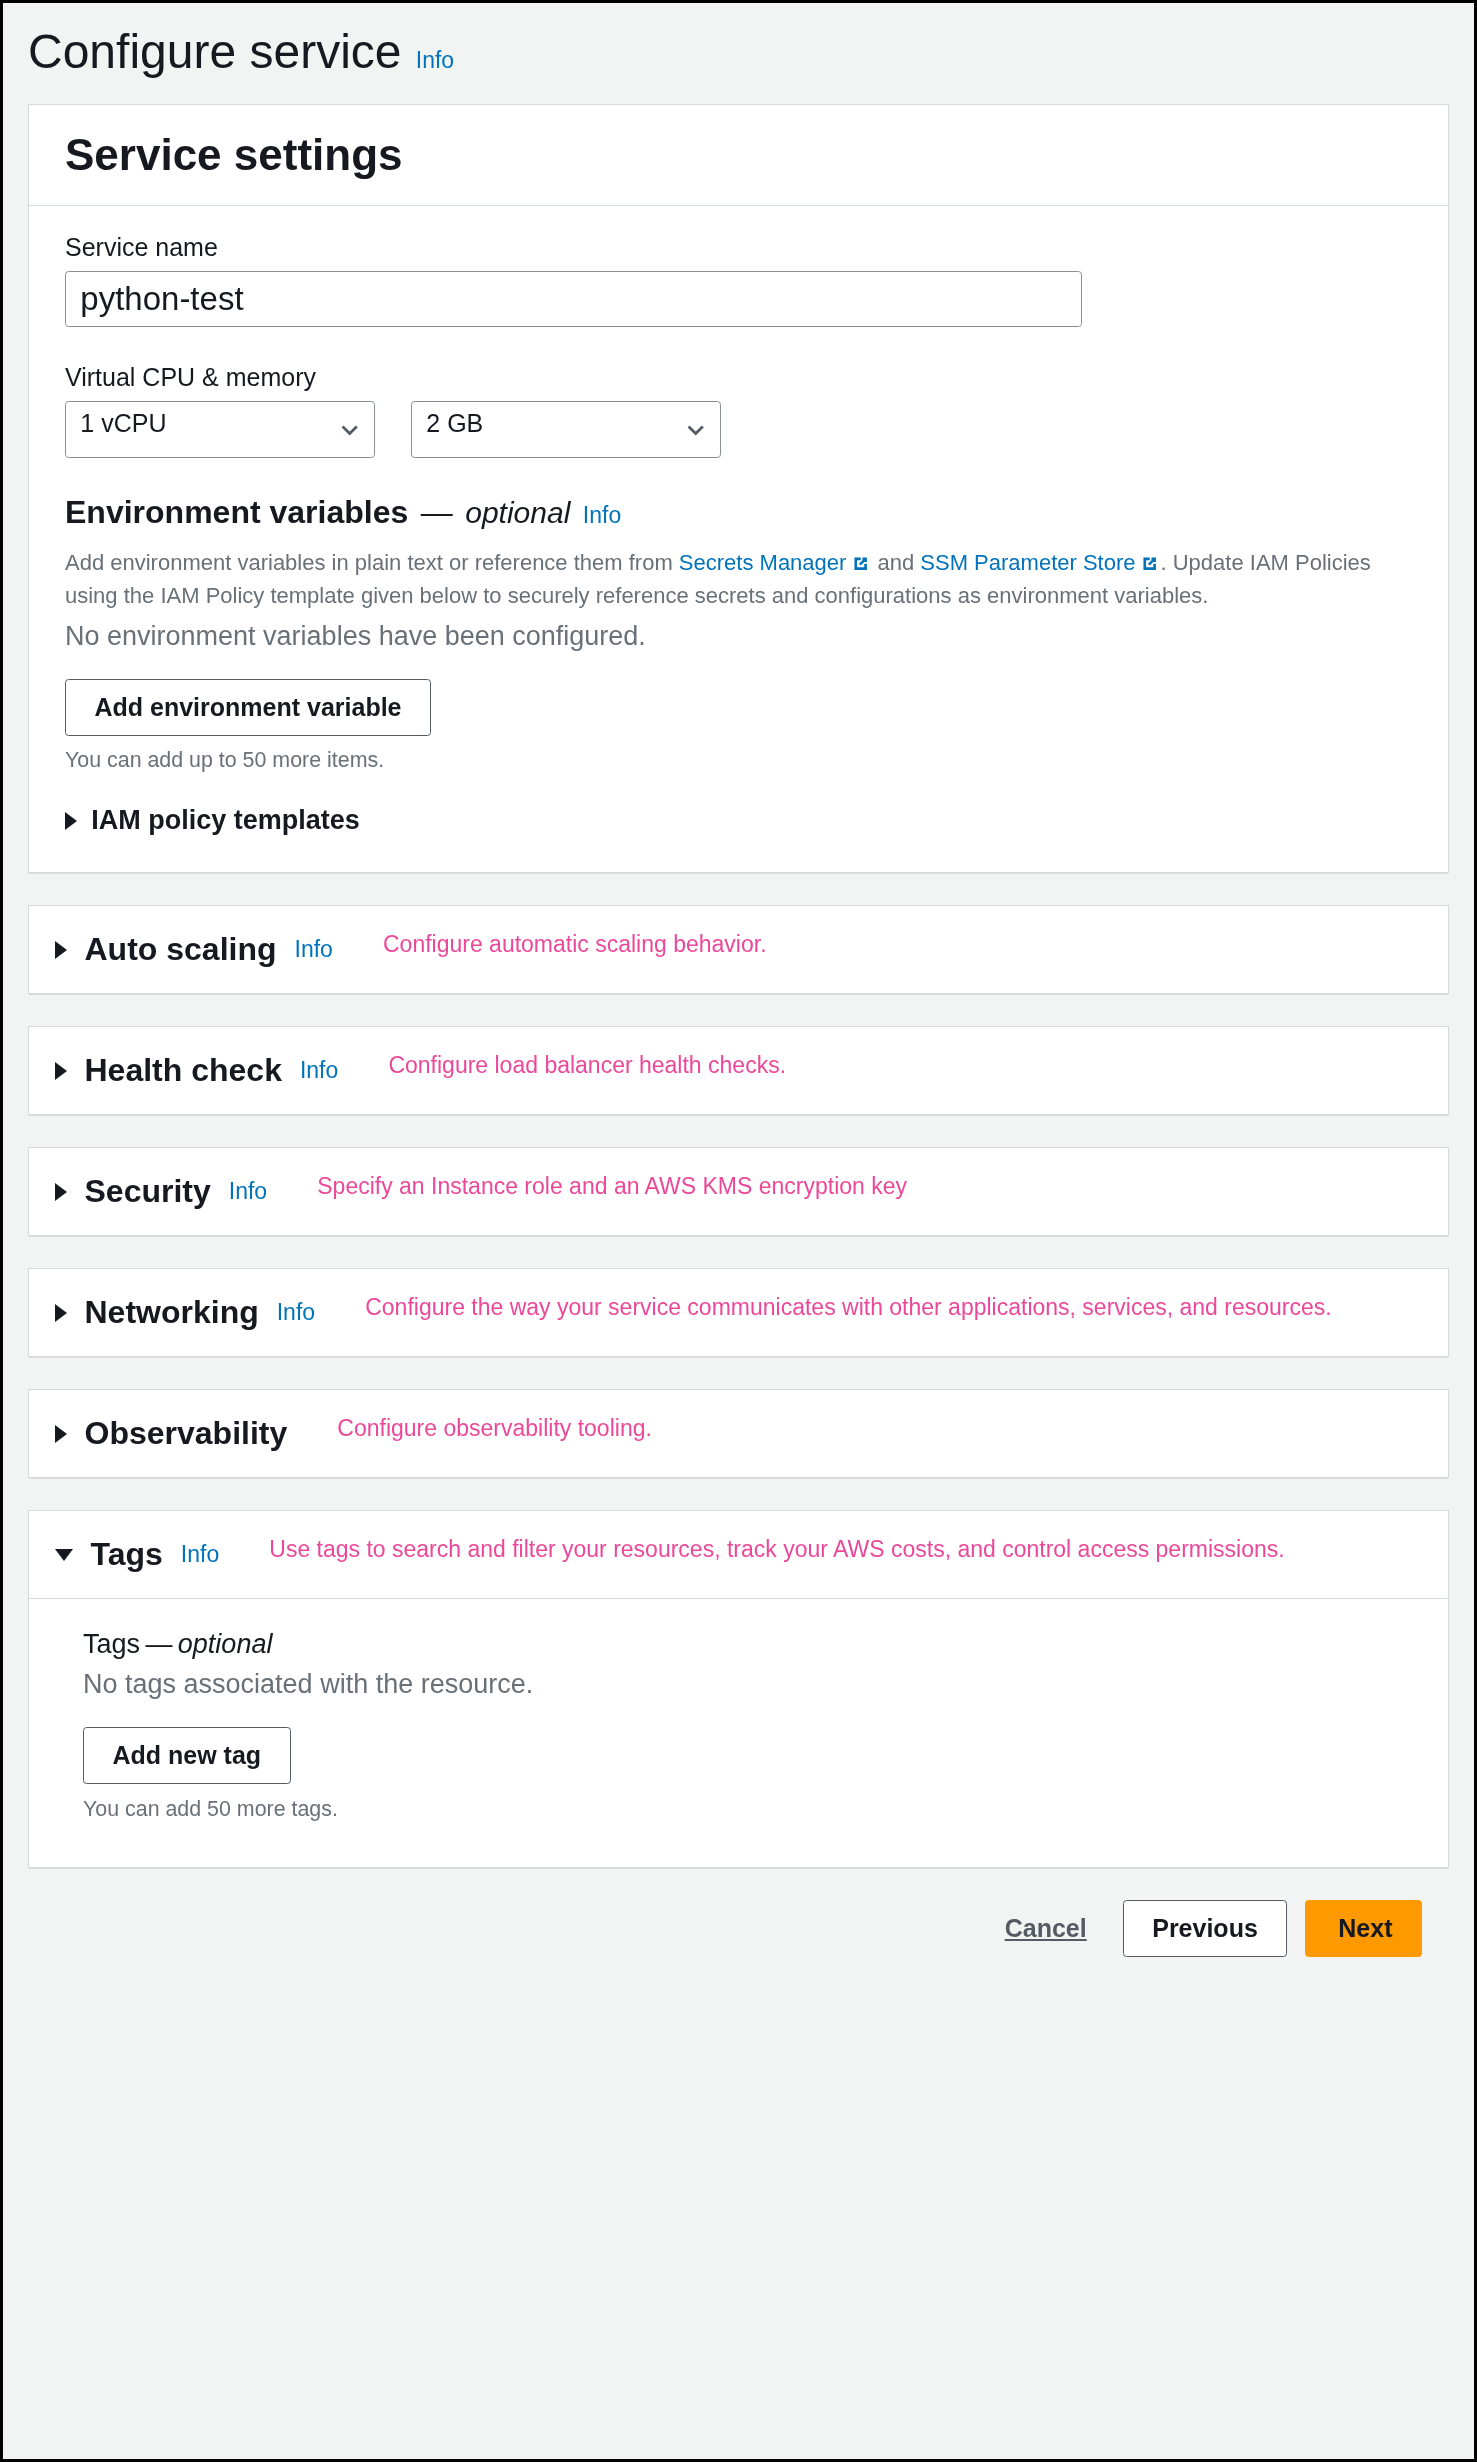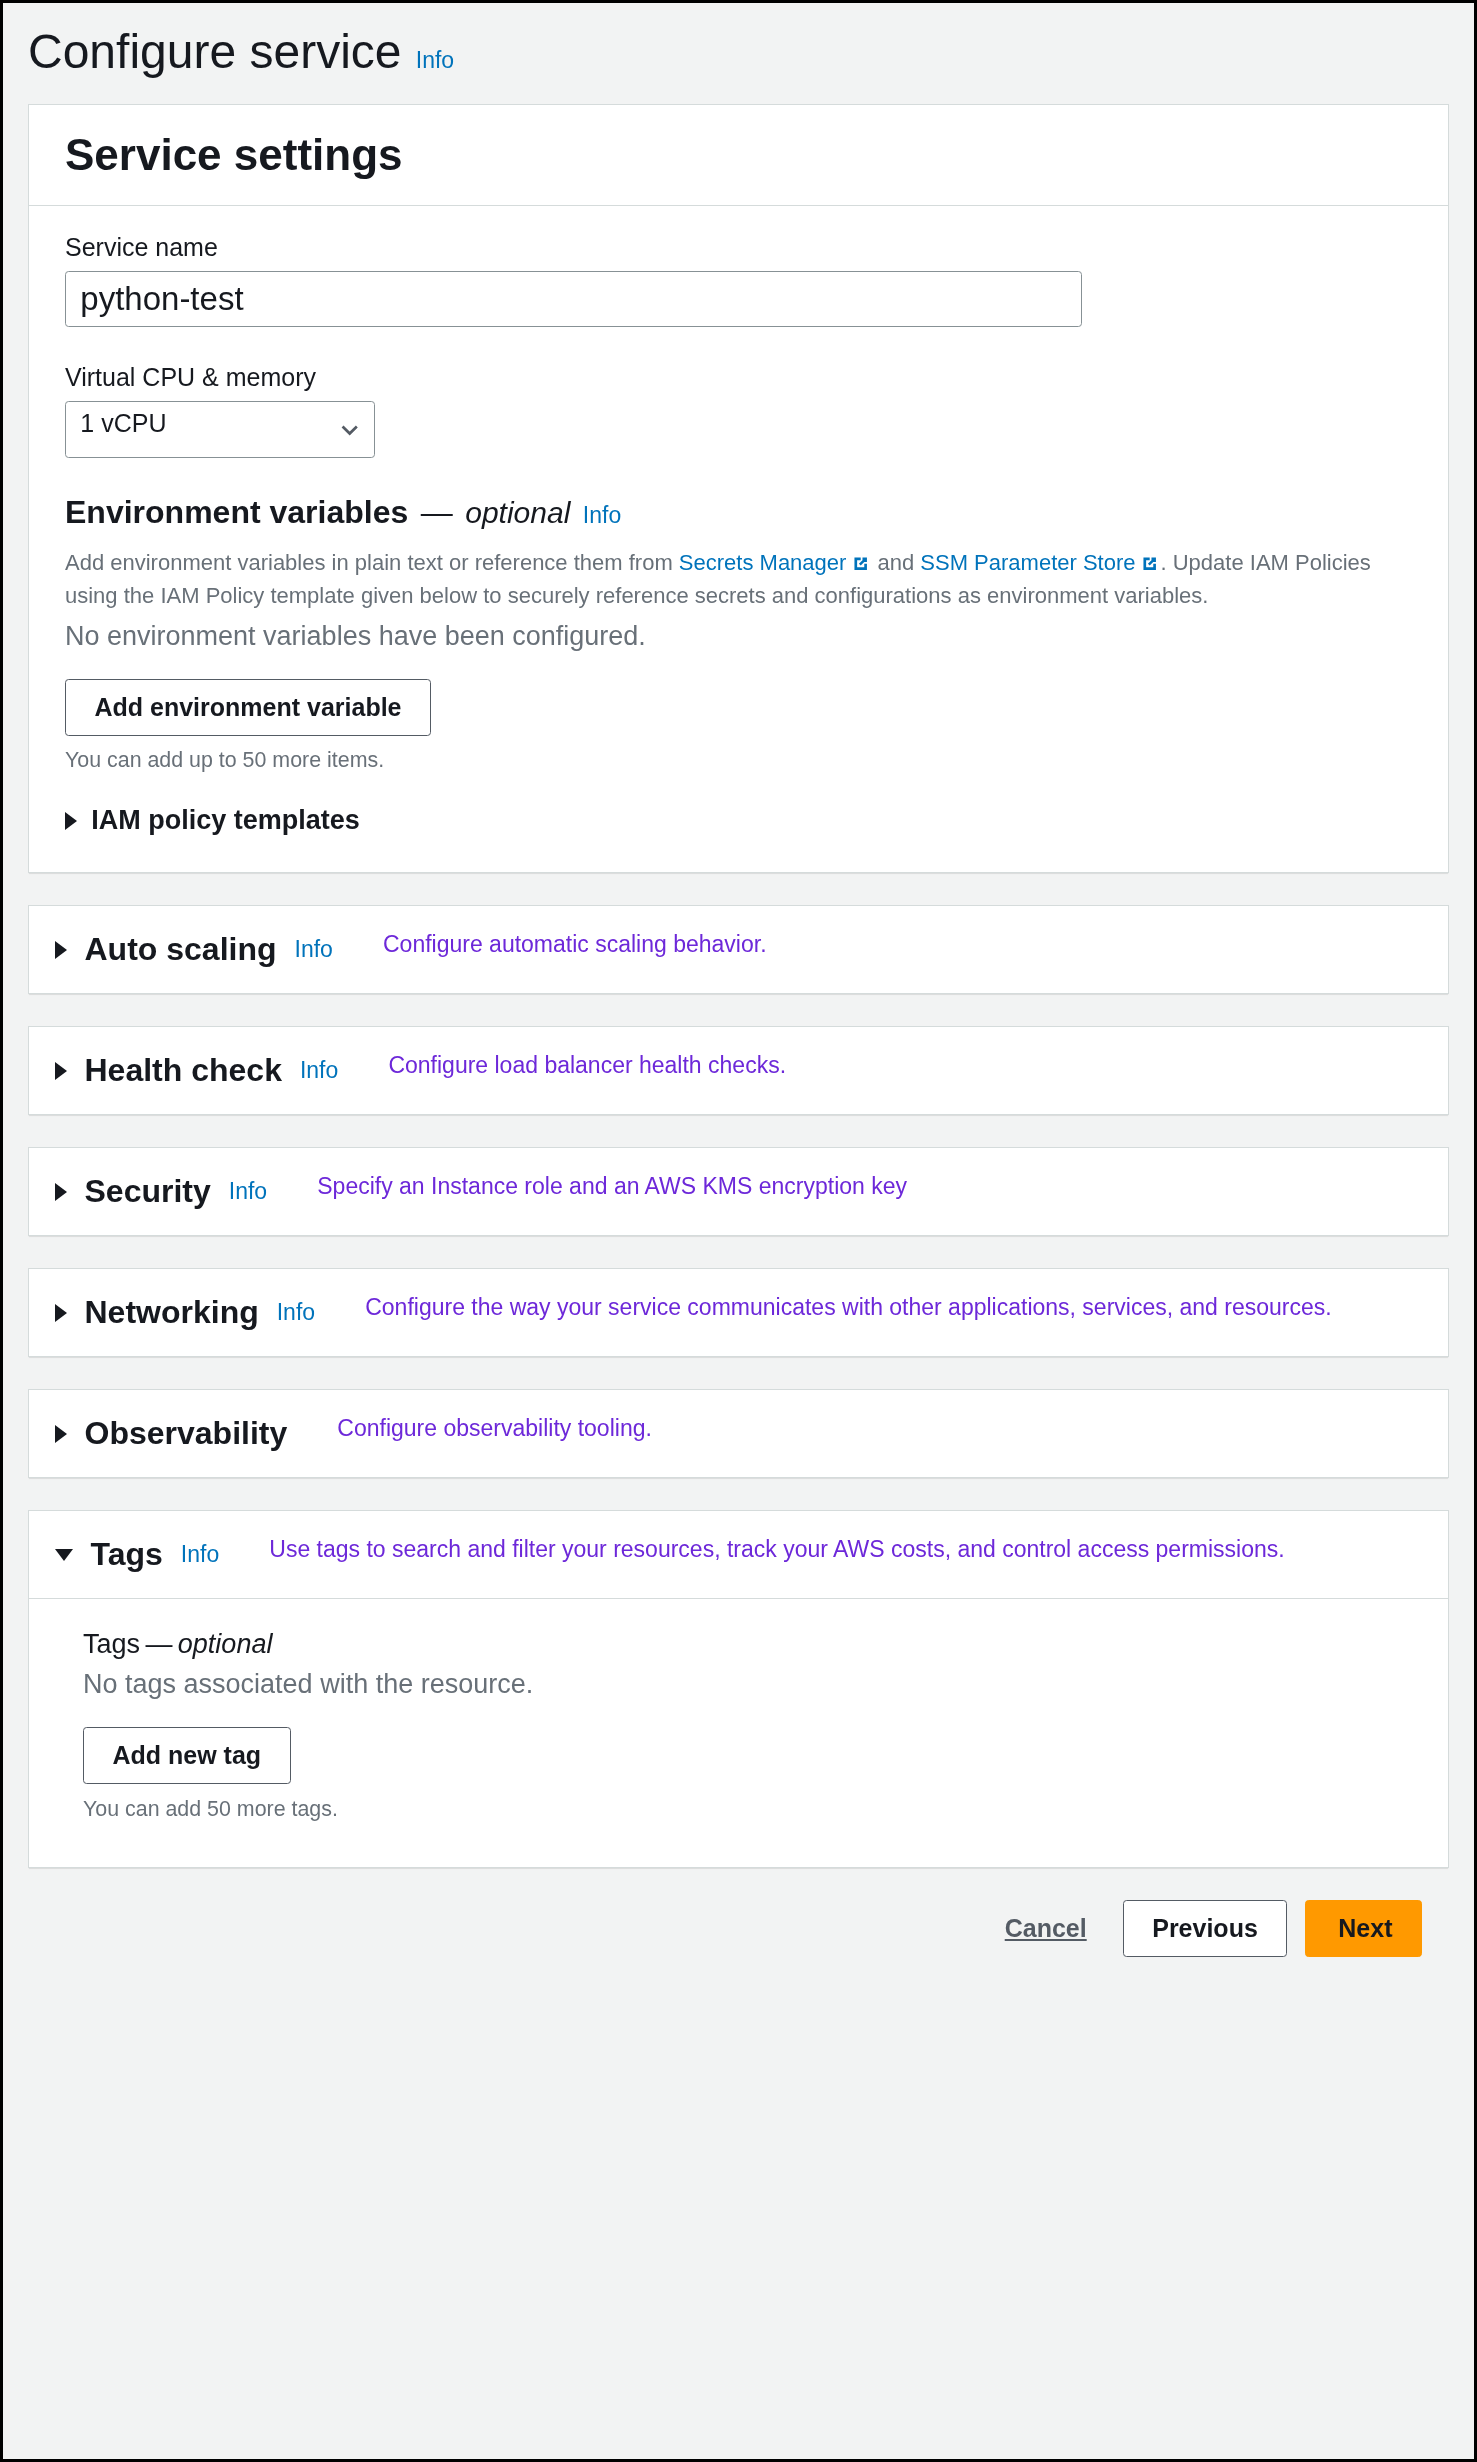--- a/index.html
+++ b/index.html
@@ -257,6 +257,14 @@
                 </svg>
             </span>
           </div>
+          <div class="select-wrap">
+            <div class="select">2 GB</div>
+            <span class="select-caret">
+              <svg width="21.4" height="21.4" viewBox="0 0 24 24">
+                  <path d="M4 8 L12 16 L20 8" fill="none" stroke="#545b64" stroke-width="3"></path>
+                </svg>
+            </span>
+          </div>
         </div>
       </div>
 

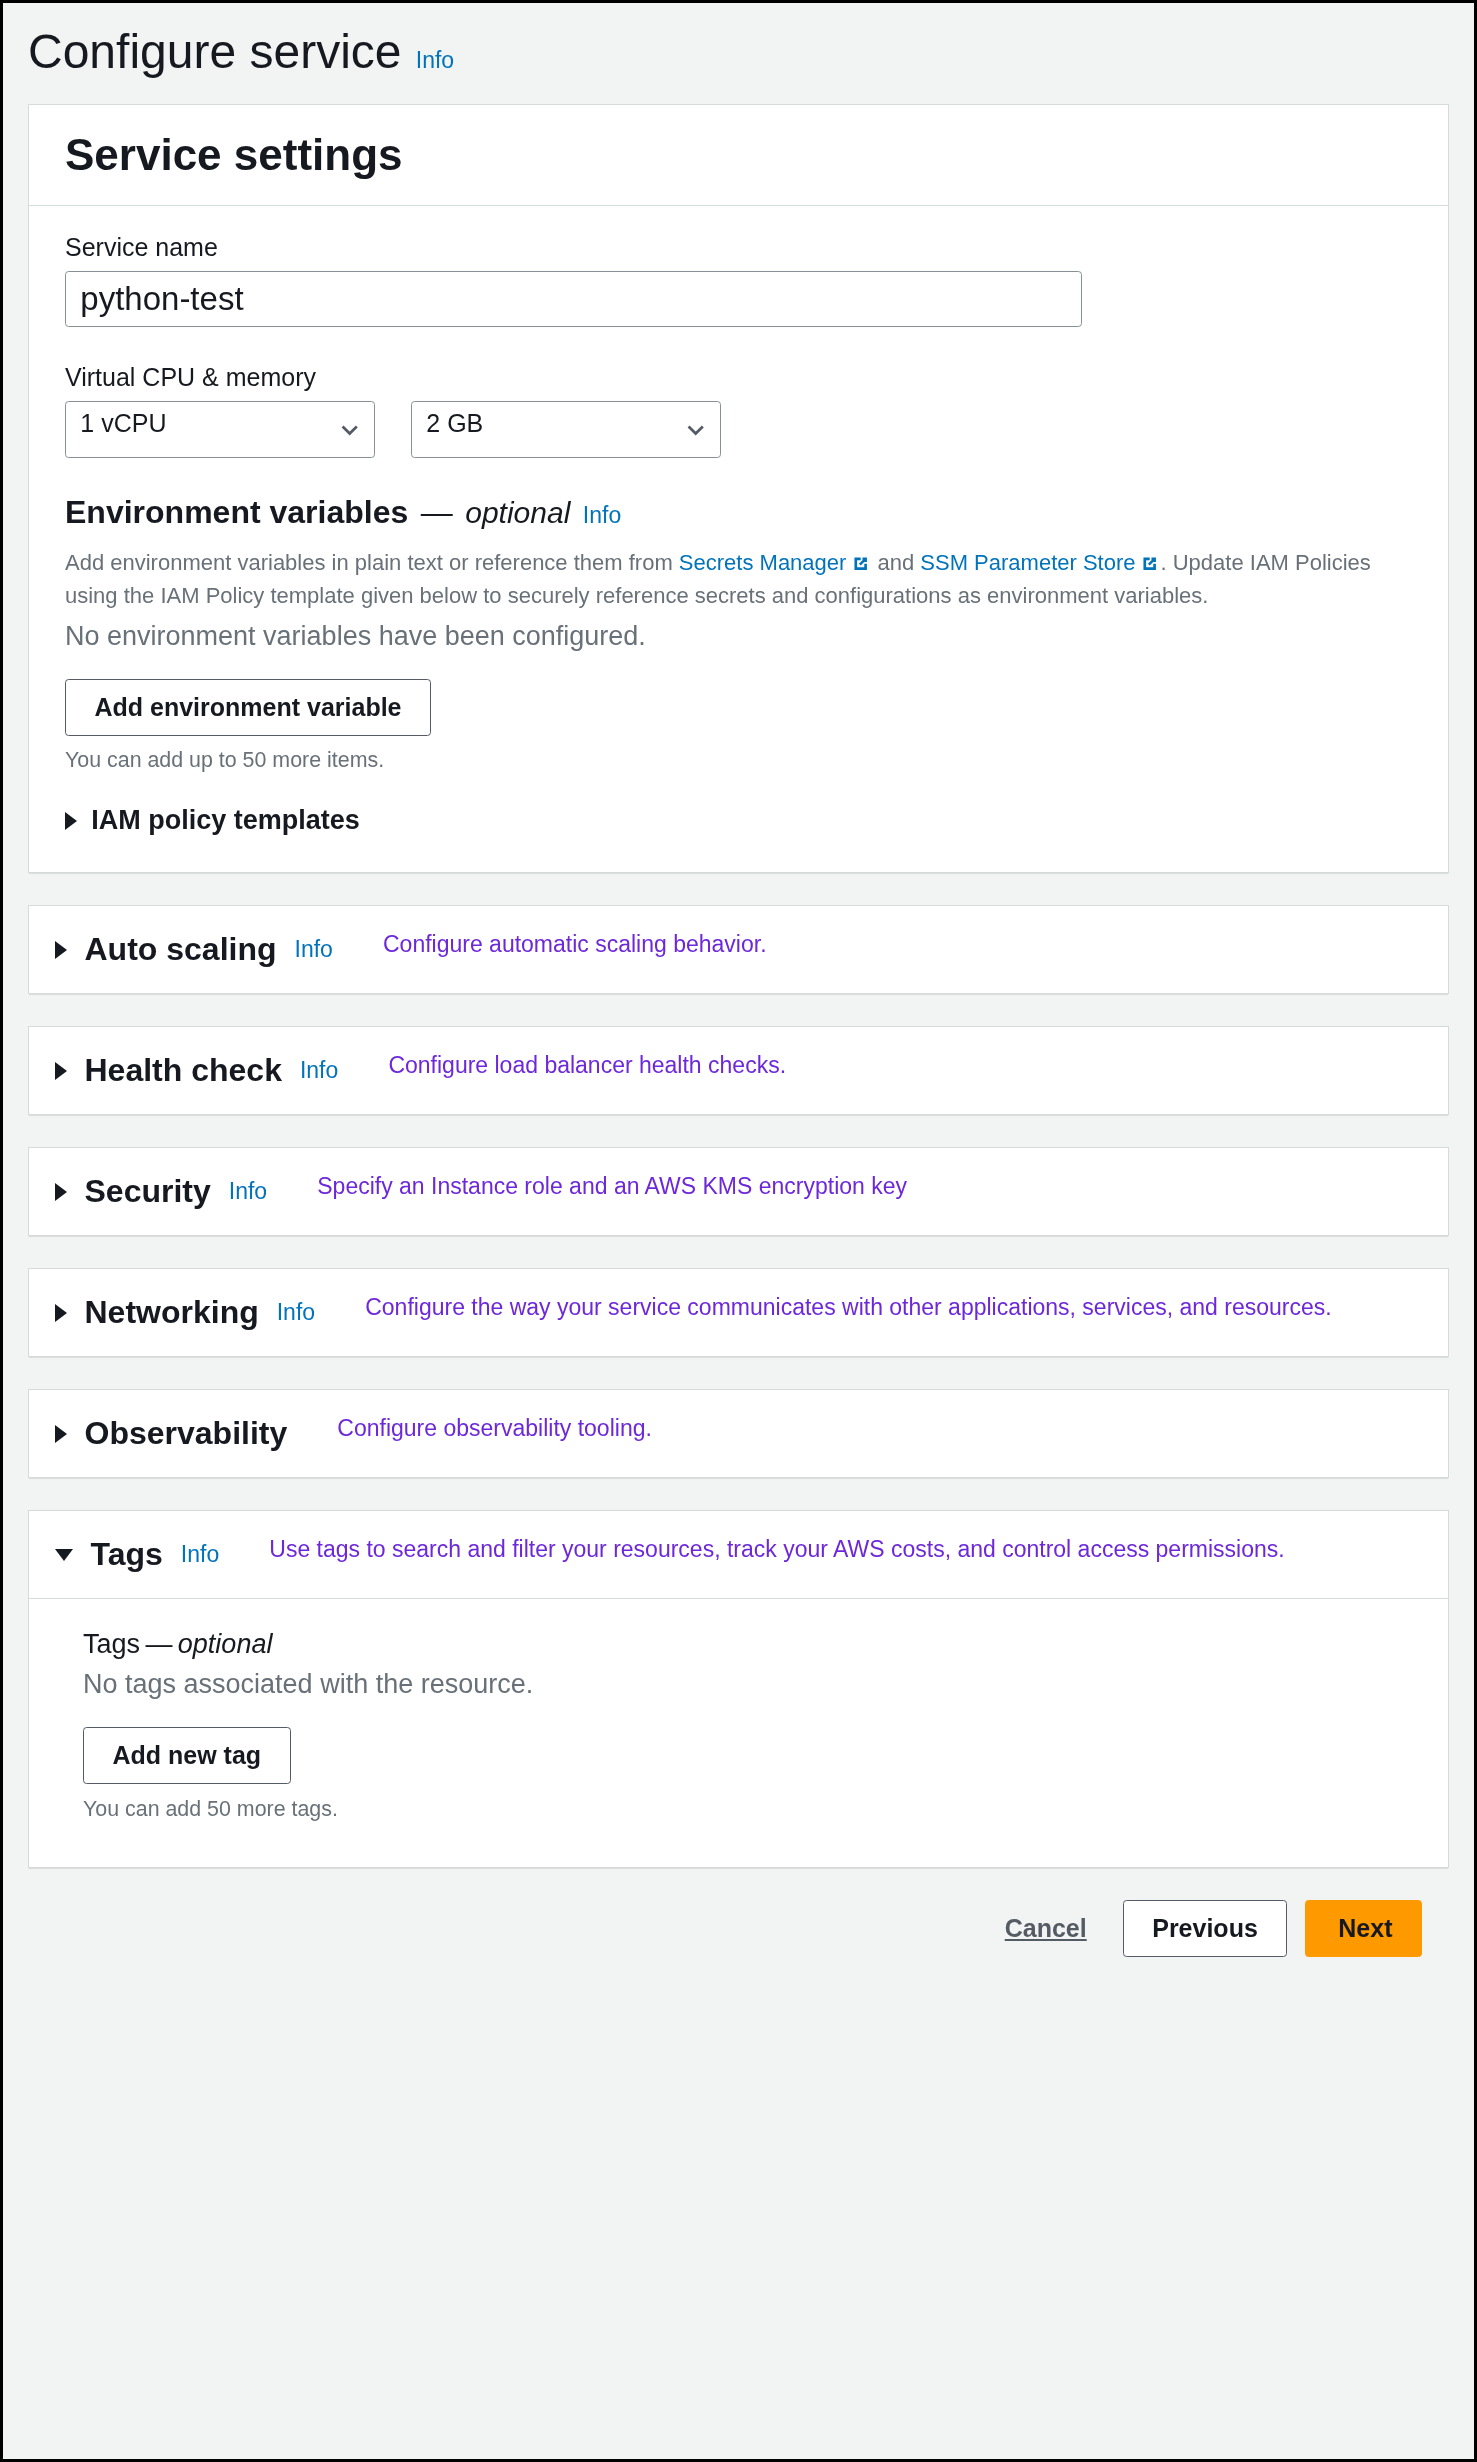--- a/index.html
+++ b/index.html
@@ -196,7 +196,7 @@
   }
   .section-desc {
     font-size: 23px;
-    color: #6d28d9;
+    color: #ec4899;
     padding-left: 43px;
   }
   .tags-body {

